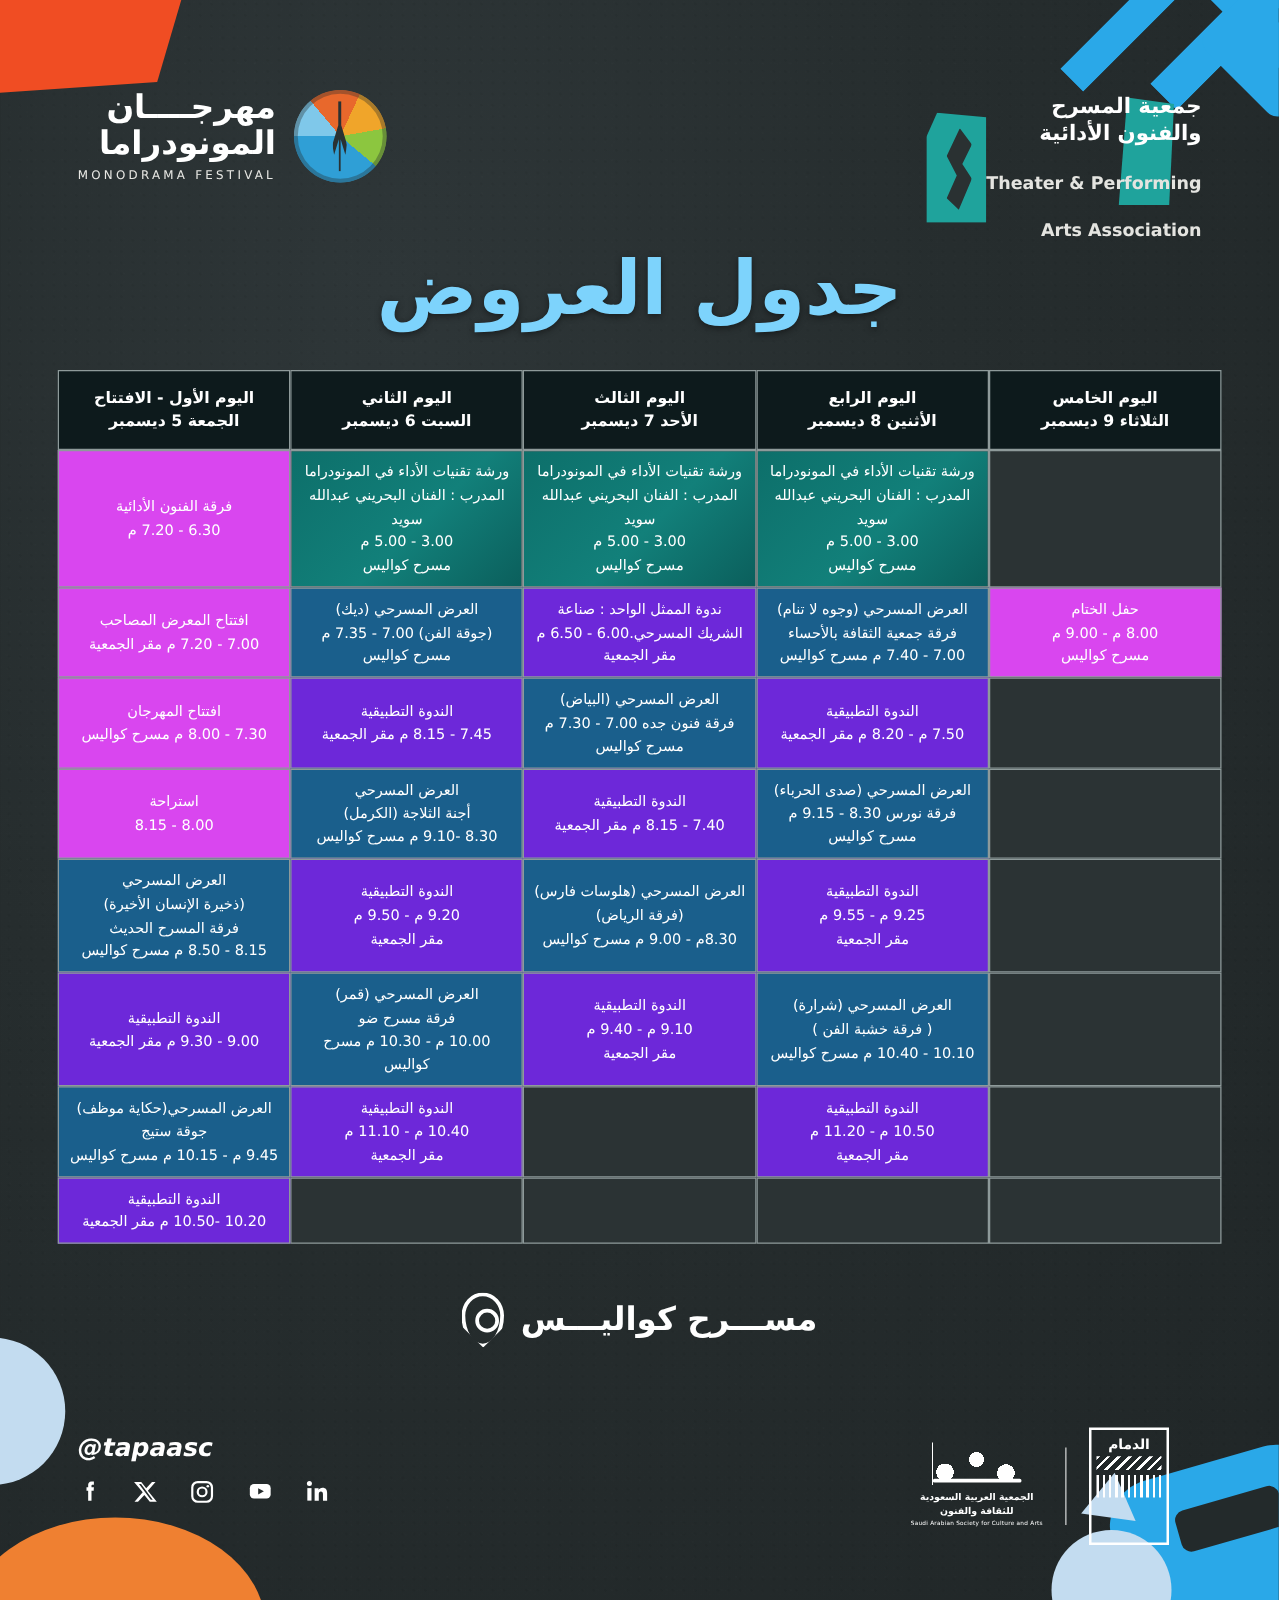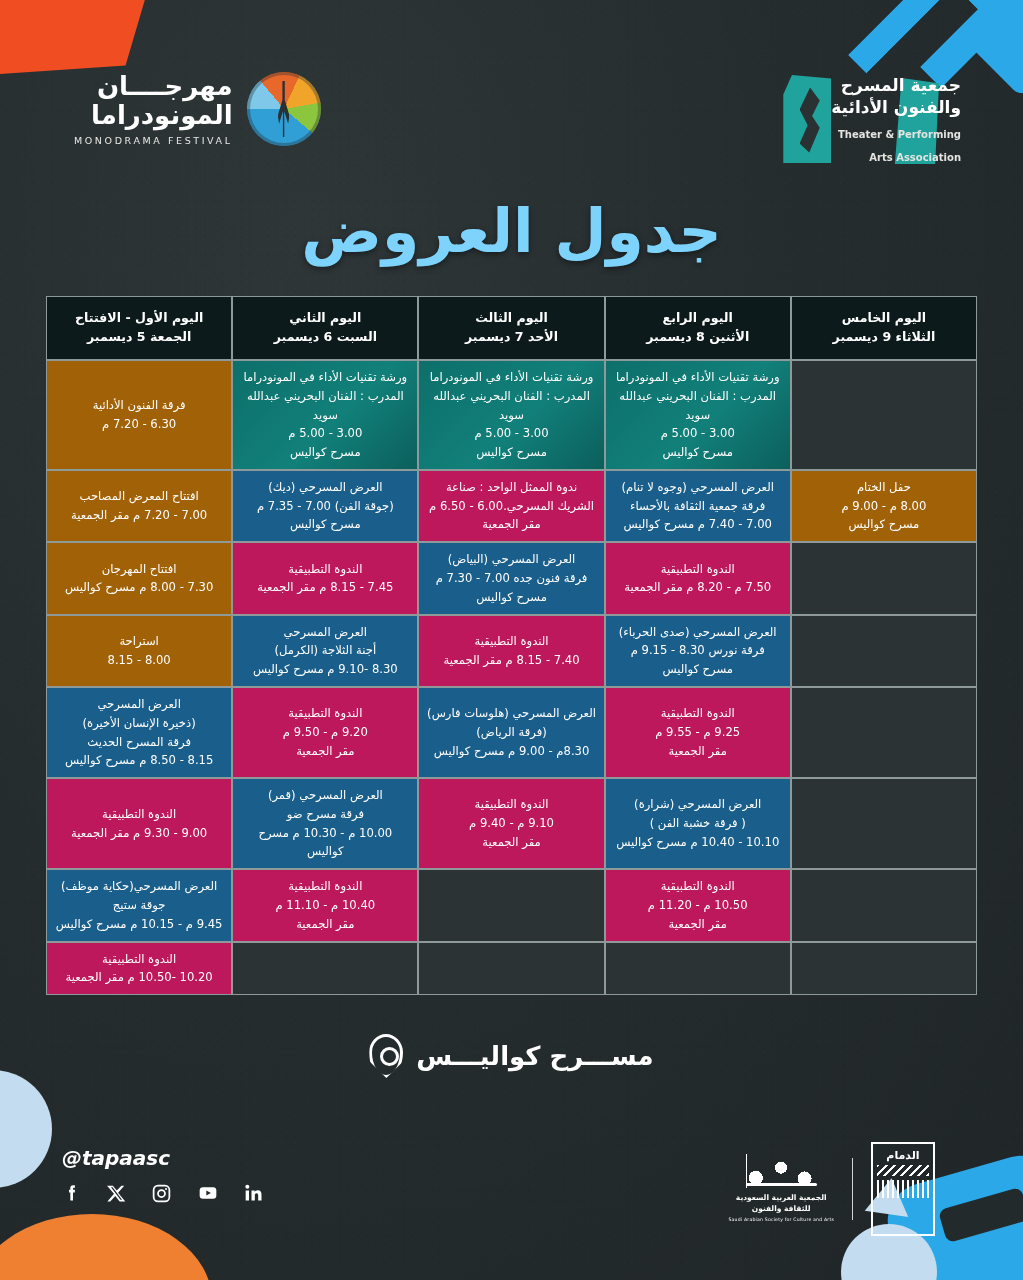--- a/index.html
+++ b/index.html
@@ -92,7 +92,7 @@
   }
 
   
-  .header { position:absolute; top:72px; left:12px; right:0; height:108px; }
+  .header { position:absolute; top:72px; left:0; right:0; height:108px; }
 
   .fest-logo { position:absolute; left:62px; top:0; display:flex; align-items:center; gap:14px; direction:rtl; }
   .fest-mark { width:74px; height:74px; border-radius:50%; position:relative; overflow:hidden;

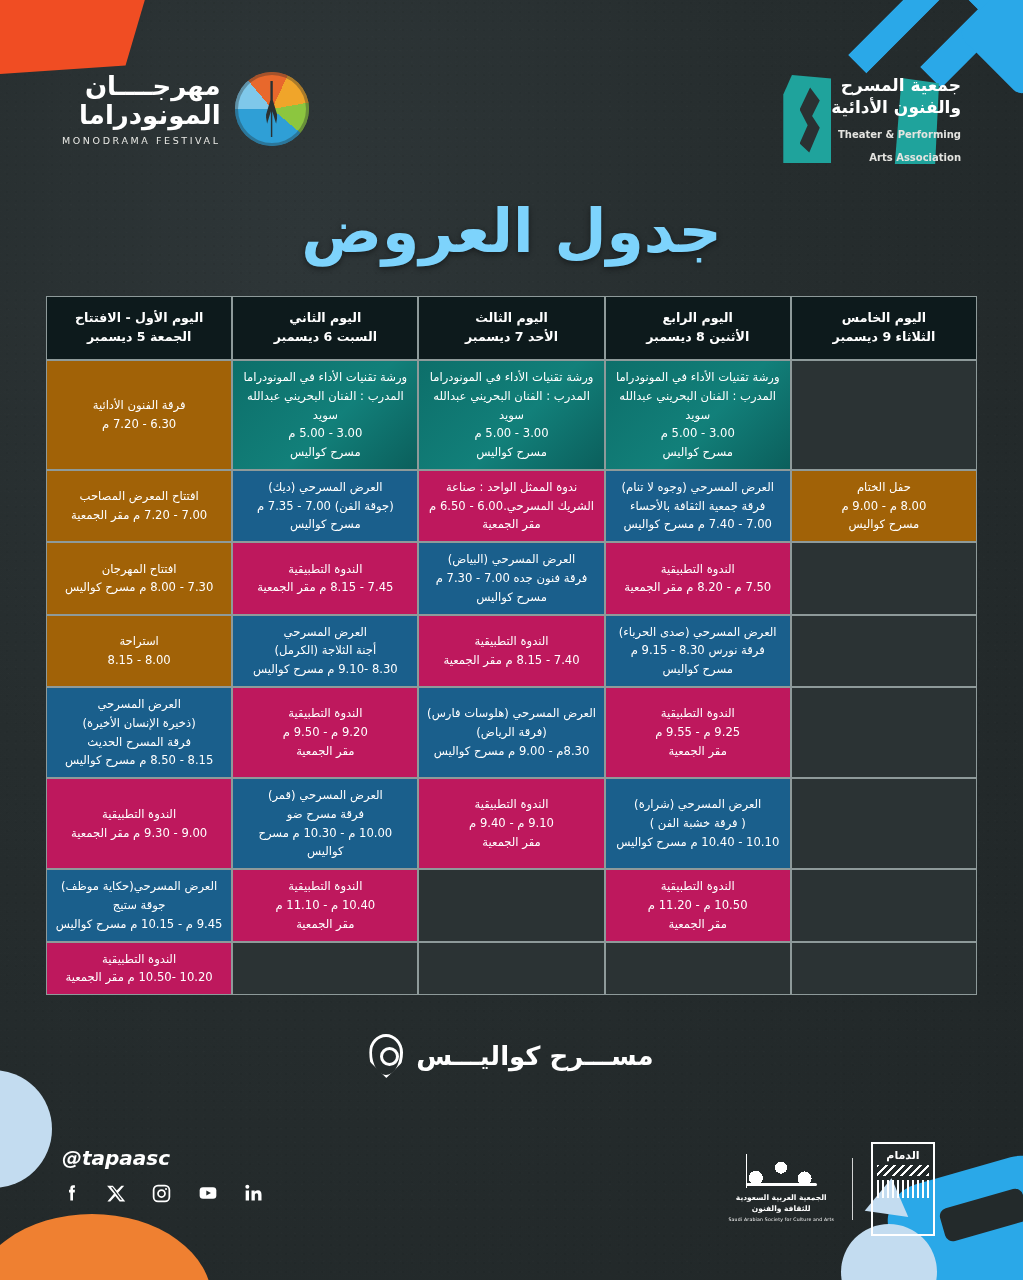--- a/index.html
+++ b/index.html
@@ -121,7 +121,7 @@
   }
   .assoc-words { text-align:right; }
   .assoc-ar { color:#ffffff; font-size:17px; font-weight:700; line-height:1.3; }
-  .assoc-en { color:#e4e4e0; font-size:10px; font-weight:700; line-height:1.3; margin-top:10px; }
+  .assoc-en { color:#e4e4e0; font-size:14px; font-weight:700; line-height:1.3; margin-top:20px; }
 
   
   .title {

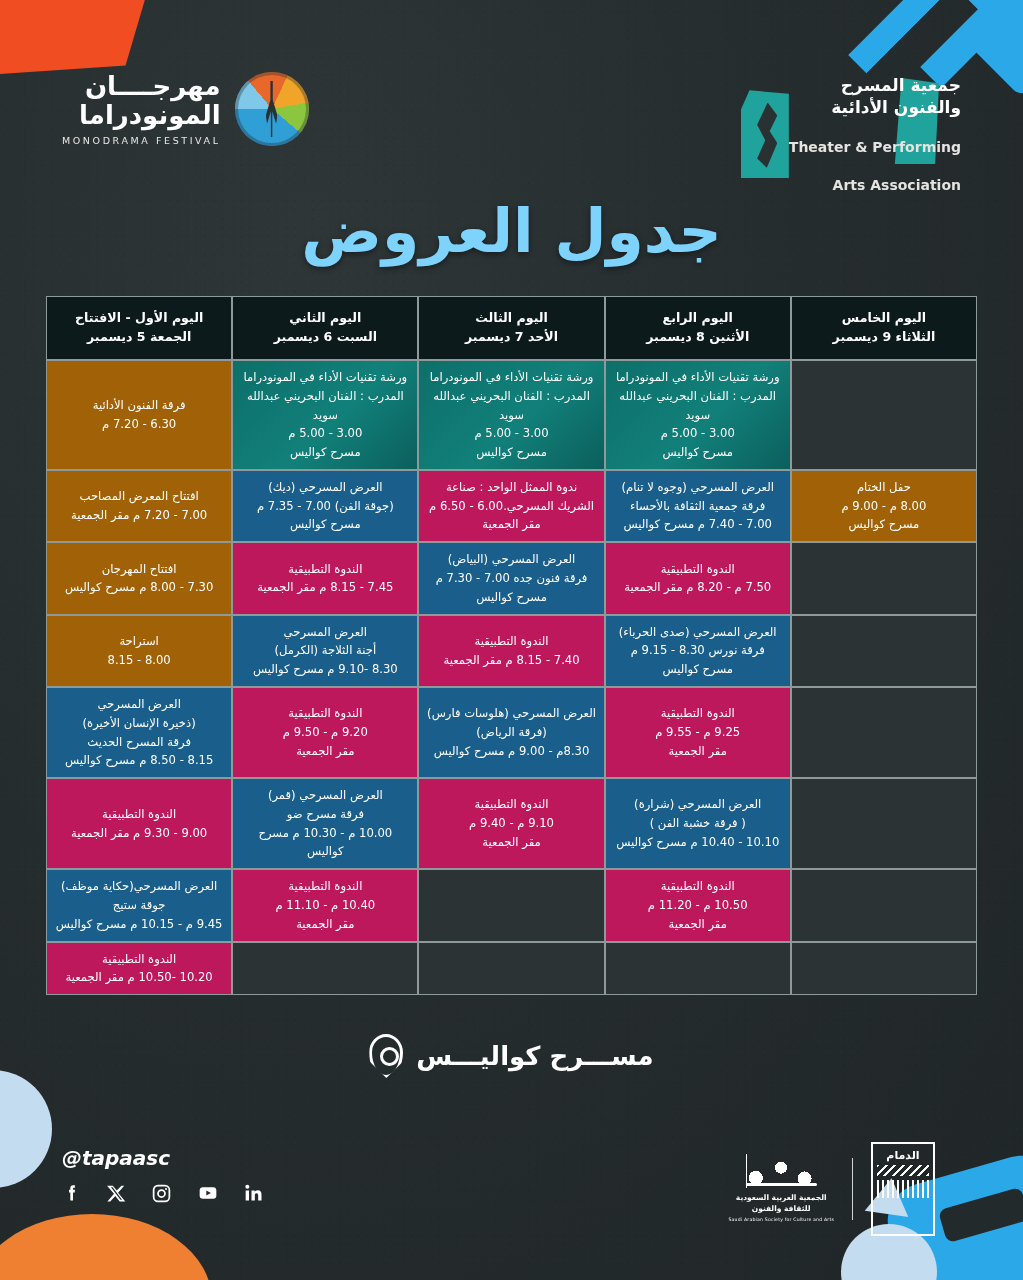--- a/index.html
+++ b/index.html
@@ -149,7 +149,7 @@
   .c-teal    { background:linear-gradient(135deg,#0d6f6a 0%,#12807a 55%,#0b5f5c 100%); }
   .c-blue    { background:#1a5f8c; }
   .c-brown   { background:#be185d;margin-left:36px; }
-  .c-dark    { background:#a16207; }
+  .c-dark    { background:#d946ef; }
   .cell-line { display:block; }
 
   

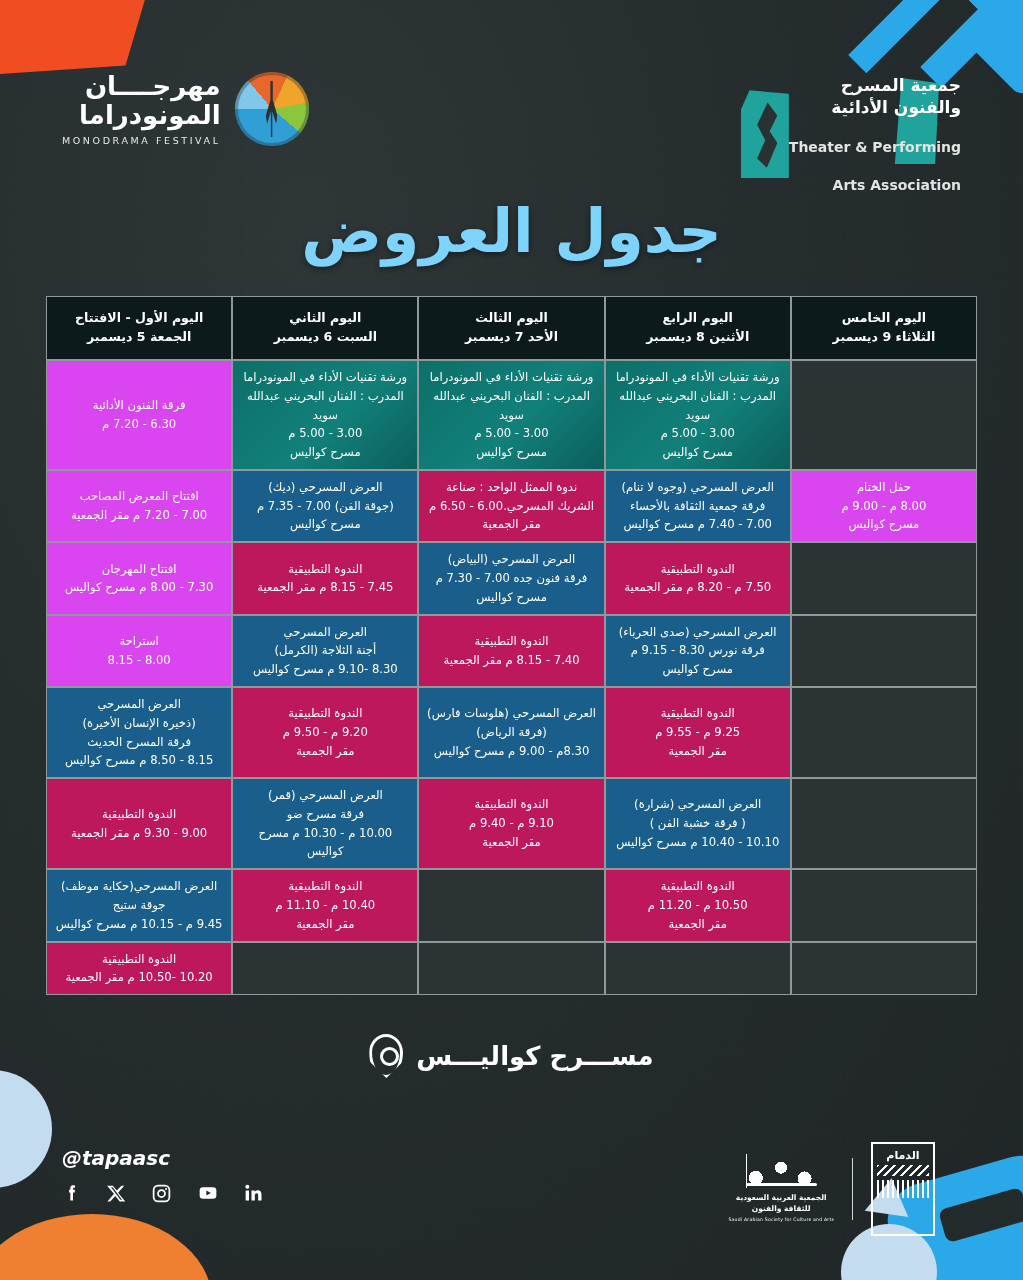--- a/index.html
+++ b/index.html
@@ -148,7 +148,7 @@
   .c-empty   { background:#2b3334; }
   .c-teal    { background:linear-gradient(135deg,#0d6f6a 0%,#12807a 55%,#0b5f5c 100%); }
   .c-blue    { background:#1a5f8c; }
-  .c-brown   { background:#be185d;margin-left:36px; }
+  .c-brown   { background:#6d28d9;margin-left:36px; }
   .c-dark    { background:#d946ef; }
   .cell-line { display:block; }
 

